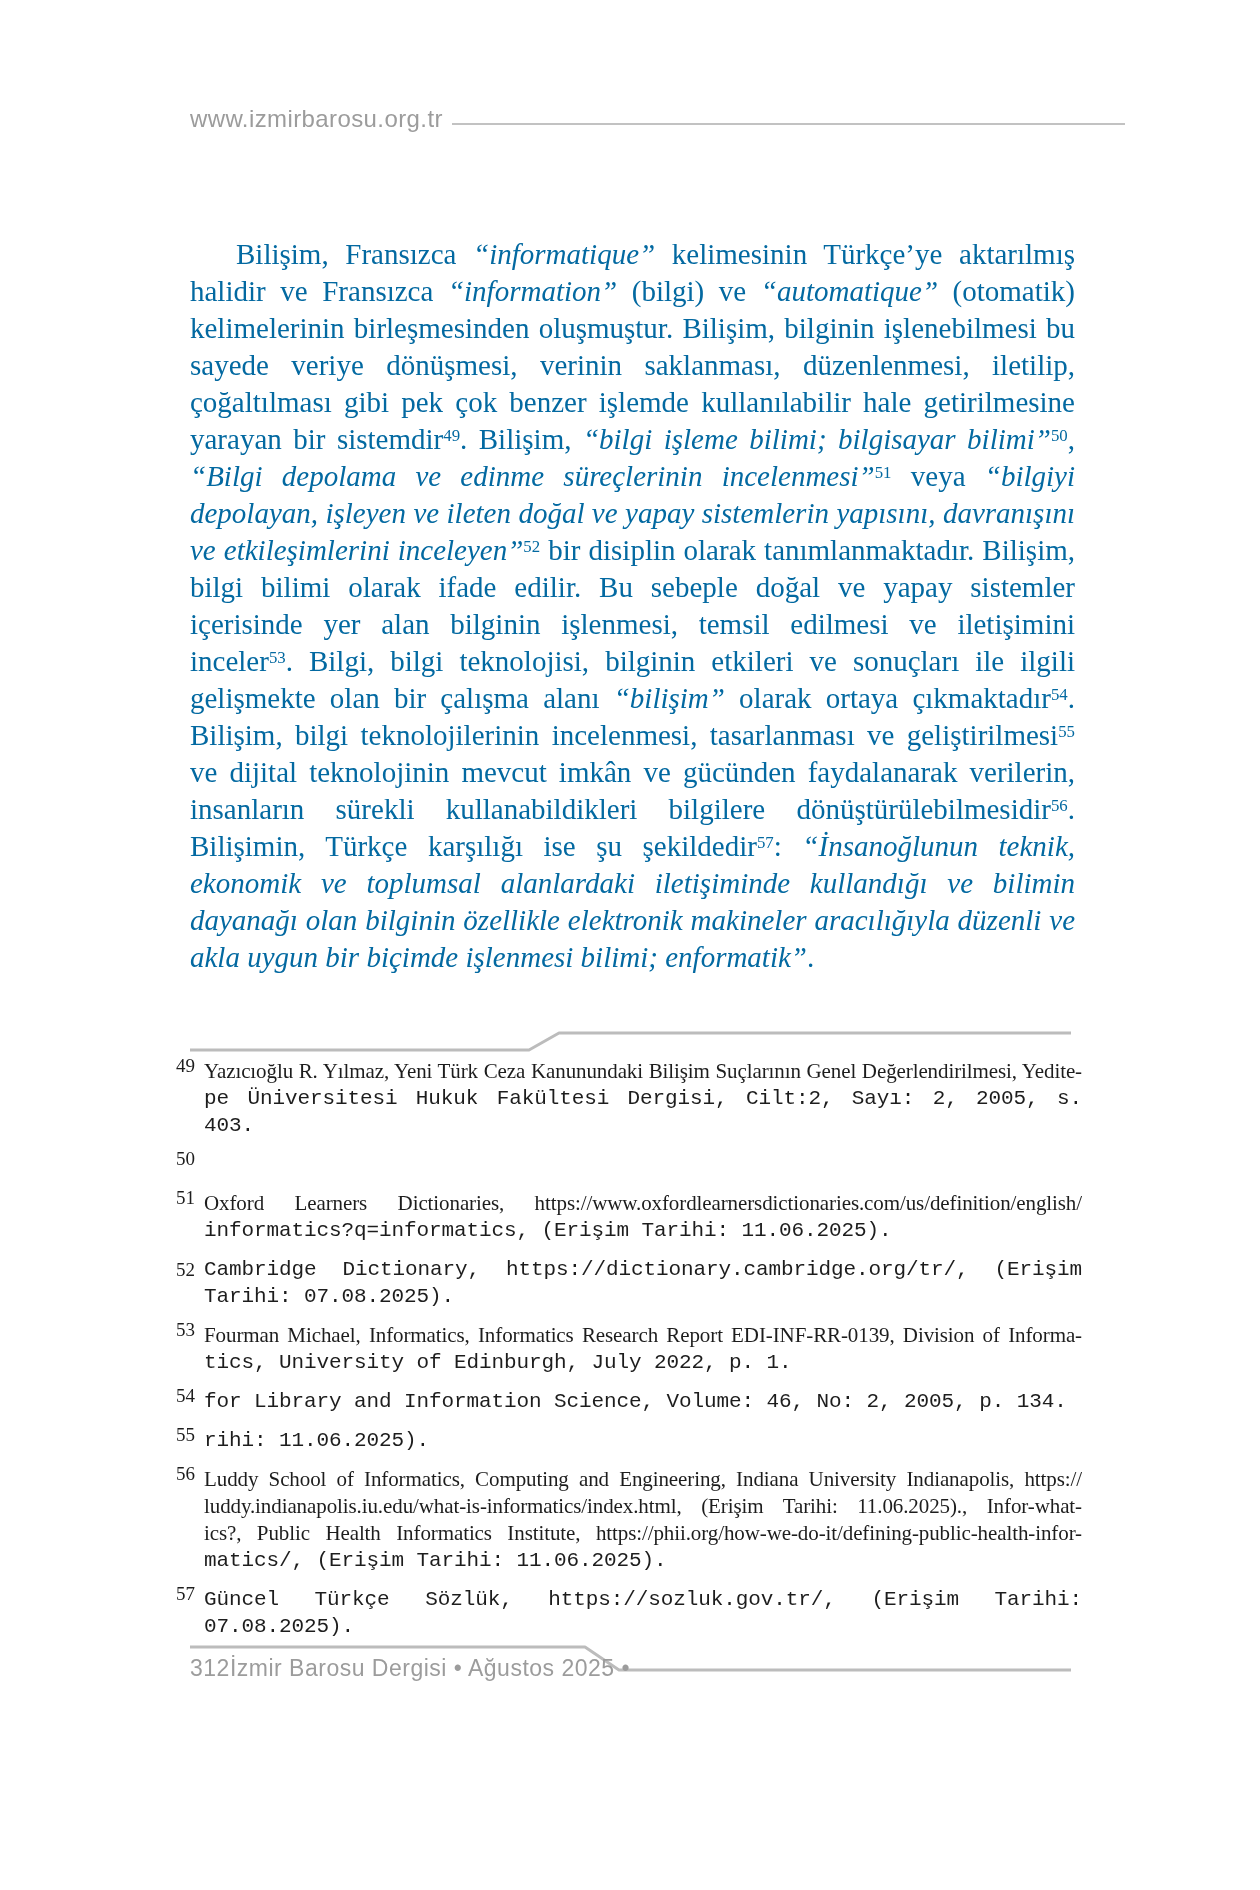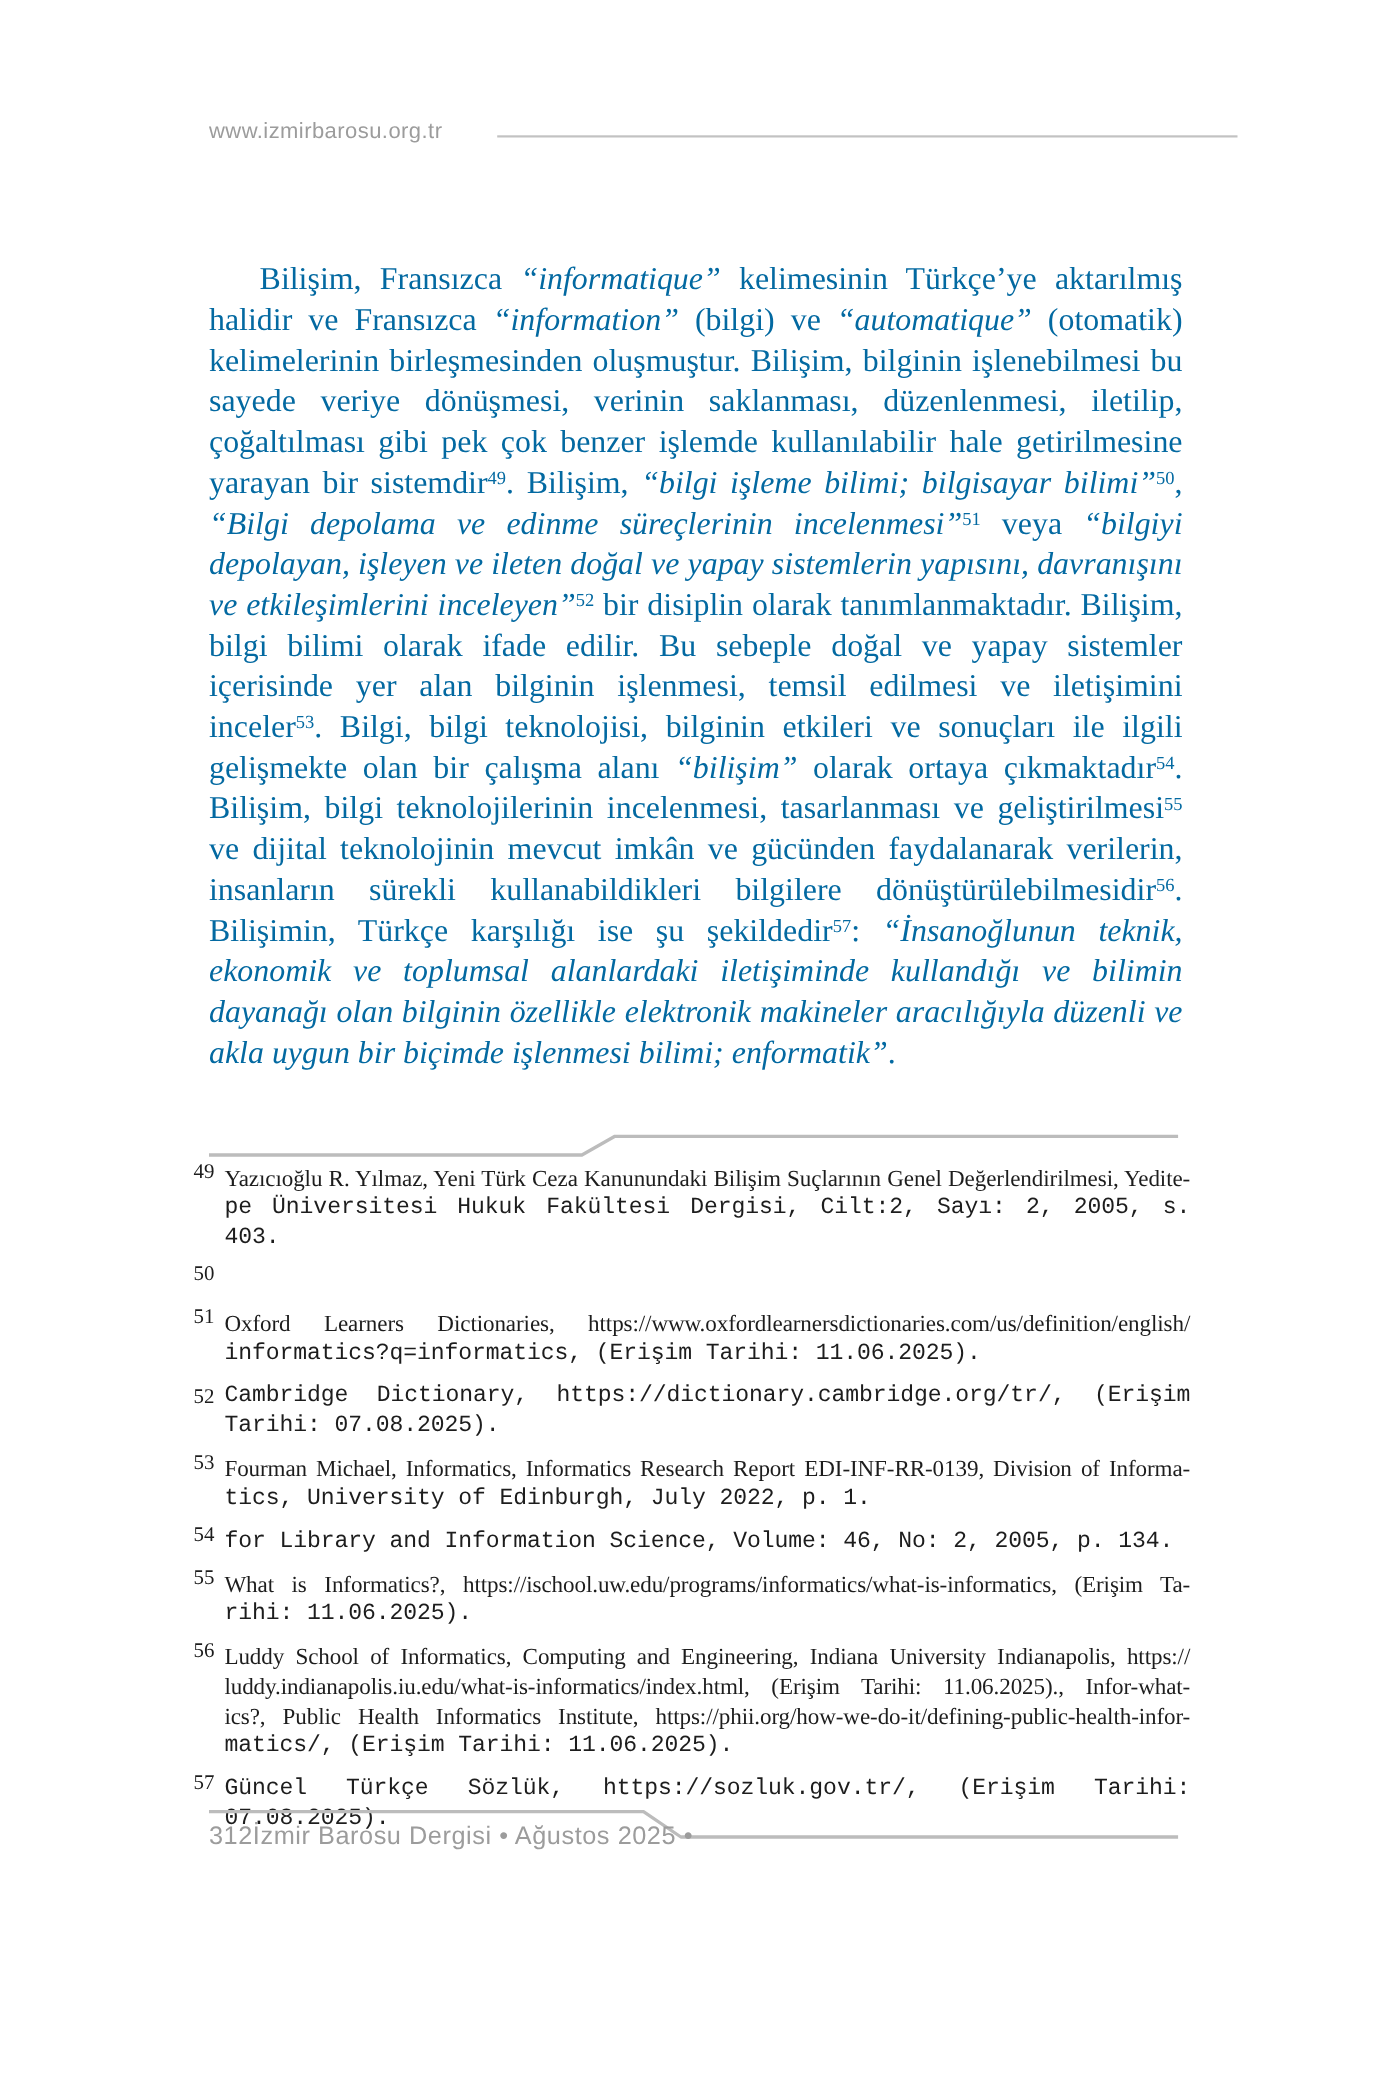--- a/index.html
+++ b/index.html
@@ -14,7 +14,7 @@
   .header-url{
     position:absolute;left:190px;top:108px;
     font-family:"Liberation Sans", sans-serif;
-    font-size:20px;line-height:22px;
+    font-size:24px;line-height:22px;
     color:#9c9c9c;letter-spacing:.4px;
   }
   .header-rule{

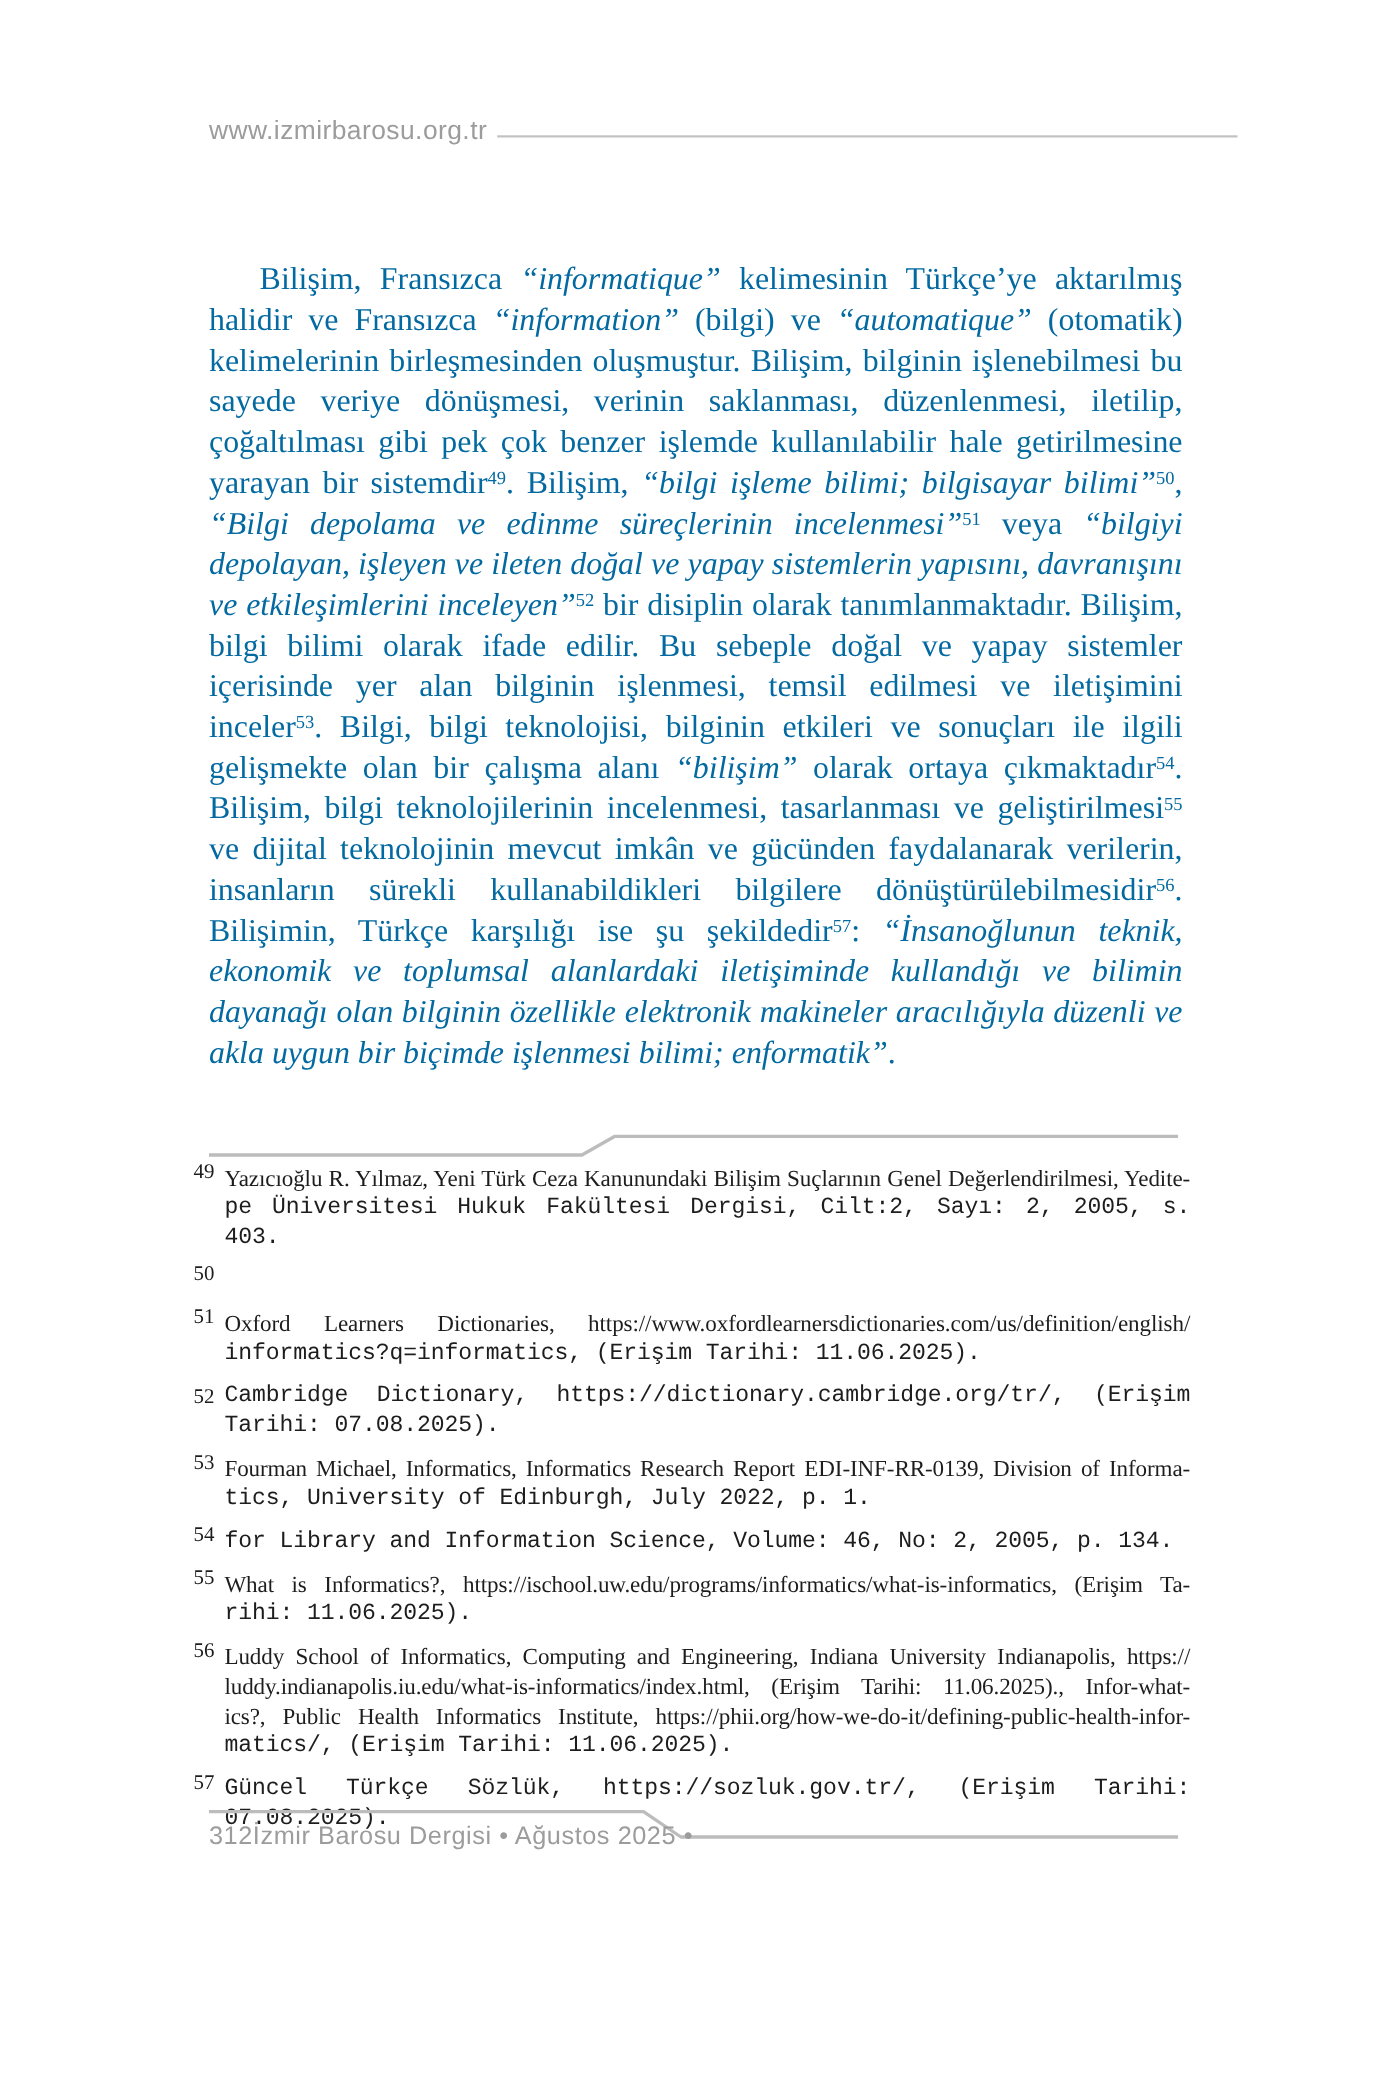--- a/index.html
+++ b/index.html
@@ -118,7 +118,6 @@
       <div class="footnote">
         <span class="fn-num">55</span>
         <div class="fn-text">
-          <div class="fn-line">What is Informatics?, https://ischool.uw.edu/programs/informatics/what-is-informatics, (Erişim Ta-</div>
           <div class="fn-line">rihi: 11.06.2025).</div>
         </div>
       </div>

